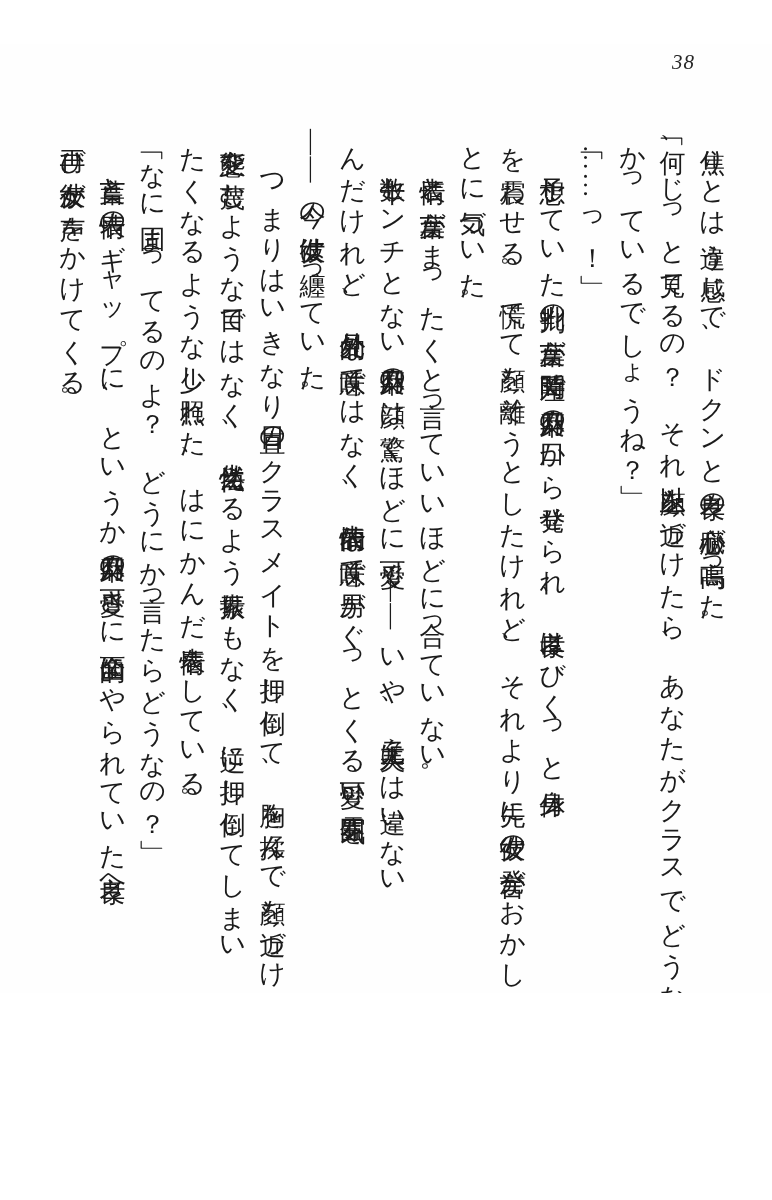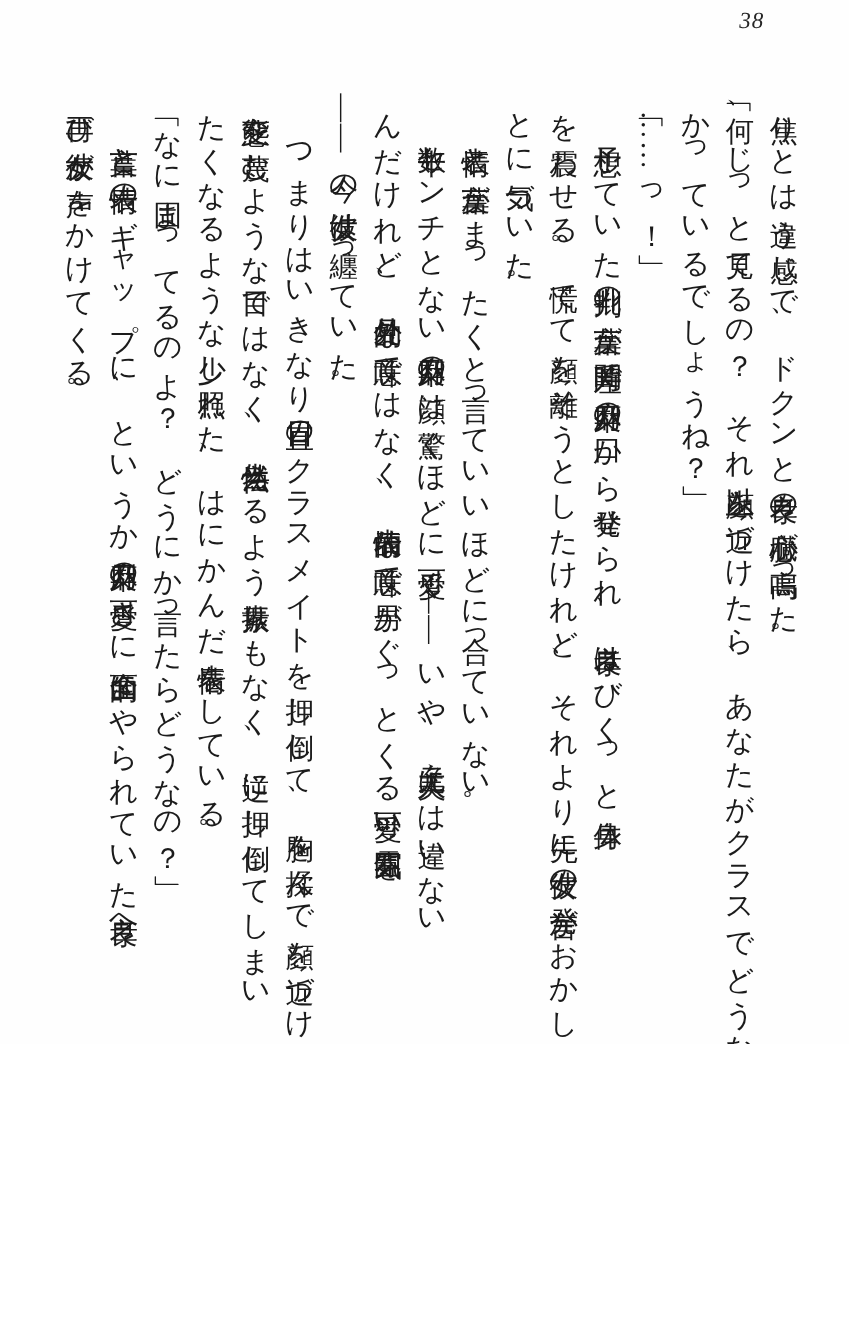--- a/index.html
+++ b/index.html
@@ -14,6 +14,7 @@
     background: #fefefe;
     overflow: hidden;
     font-family: "Liberation Serif", "DejaVu Serif", serif;
+    margin-top: 44px;
   }
   .page-number {
     position: absolute;

